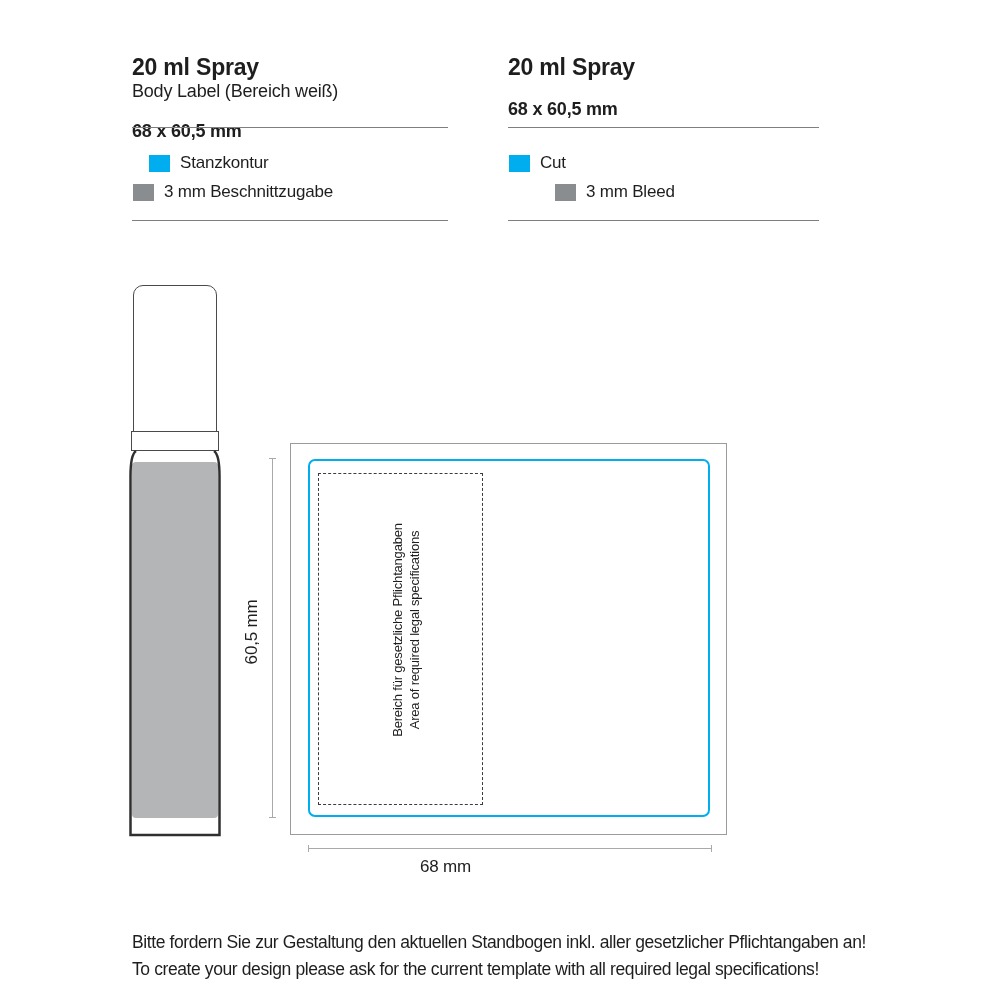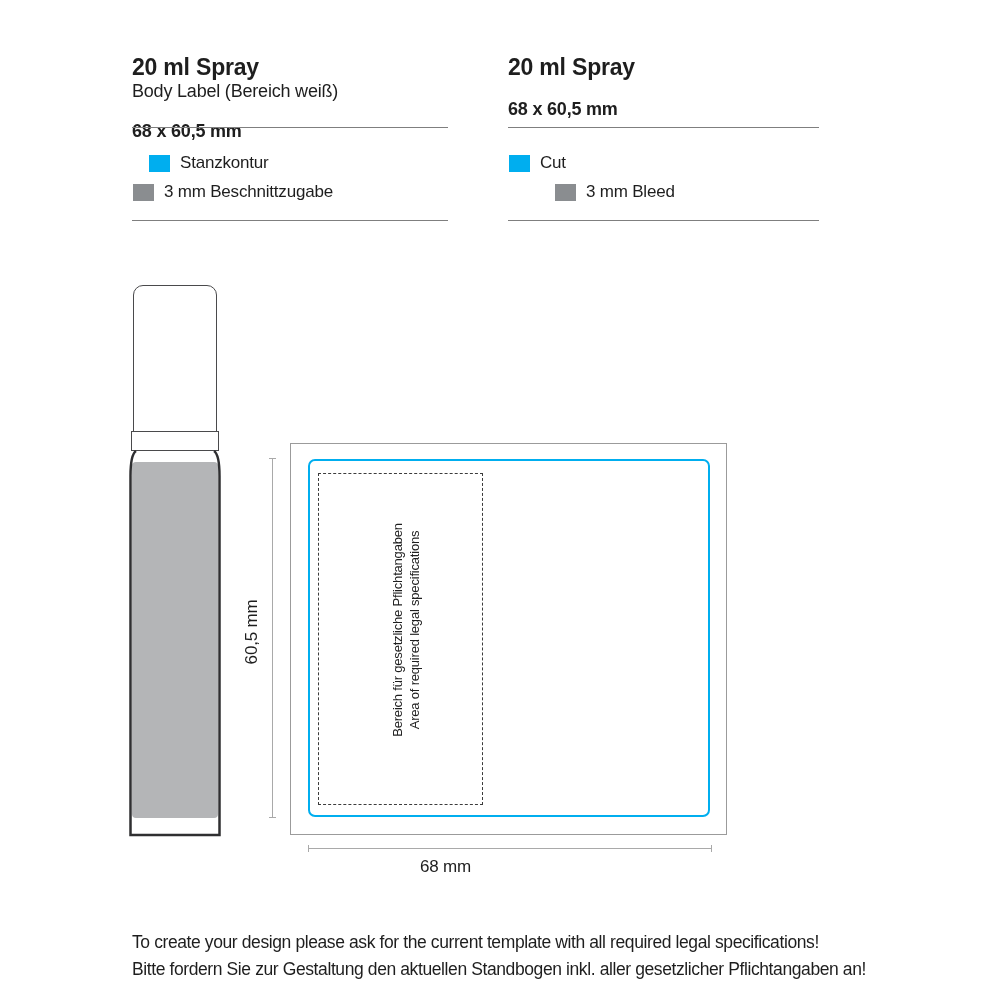--- a/index.html
+++ b/index.html
@@ -122,8 +122,8 @@
   <div class="hdim-label">68 mm</div>
 
   <div class="footer">
+    <div>Bitte fordern Sie zur Gestaltung den aktuellen Standbogen inkl. aller gesetzlicher Pflichtangaben an!</div>
     <div>To create your design please ask for the current template with all required legal specifications!</div>
-    <div>Bitte fordern Sie zur Gestaltung den aktuellen Standbogen inkl. aller gesetzlicher Pflichtangaben an!</div>
   </div>
 
 </div>

